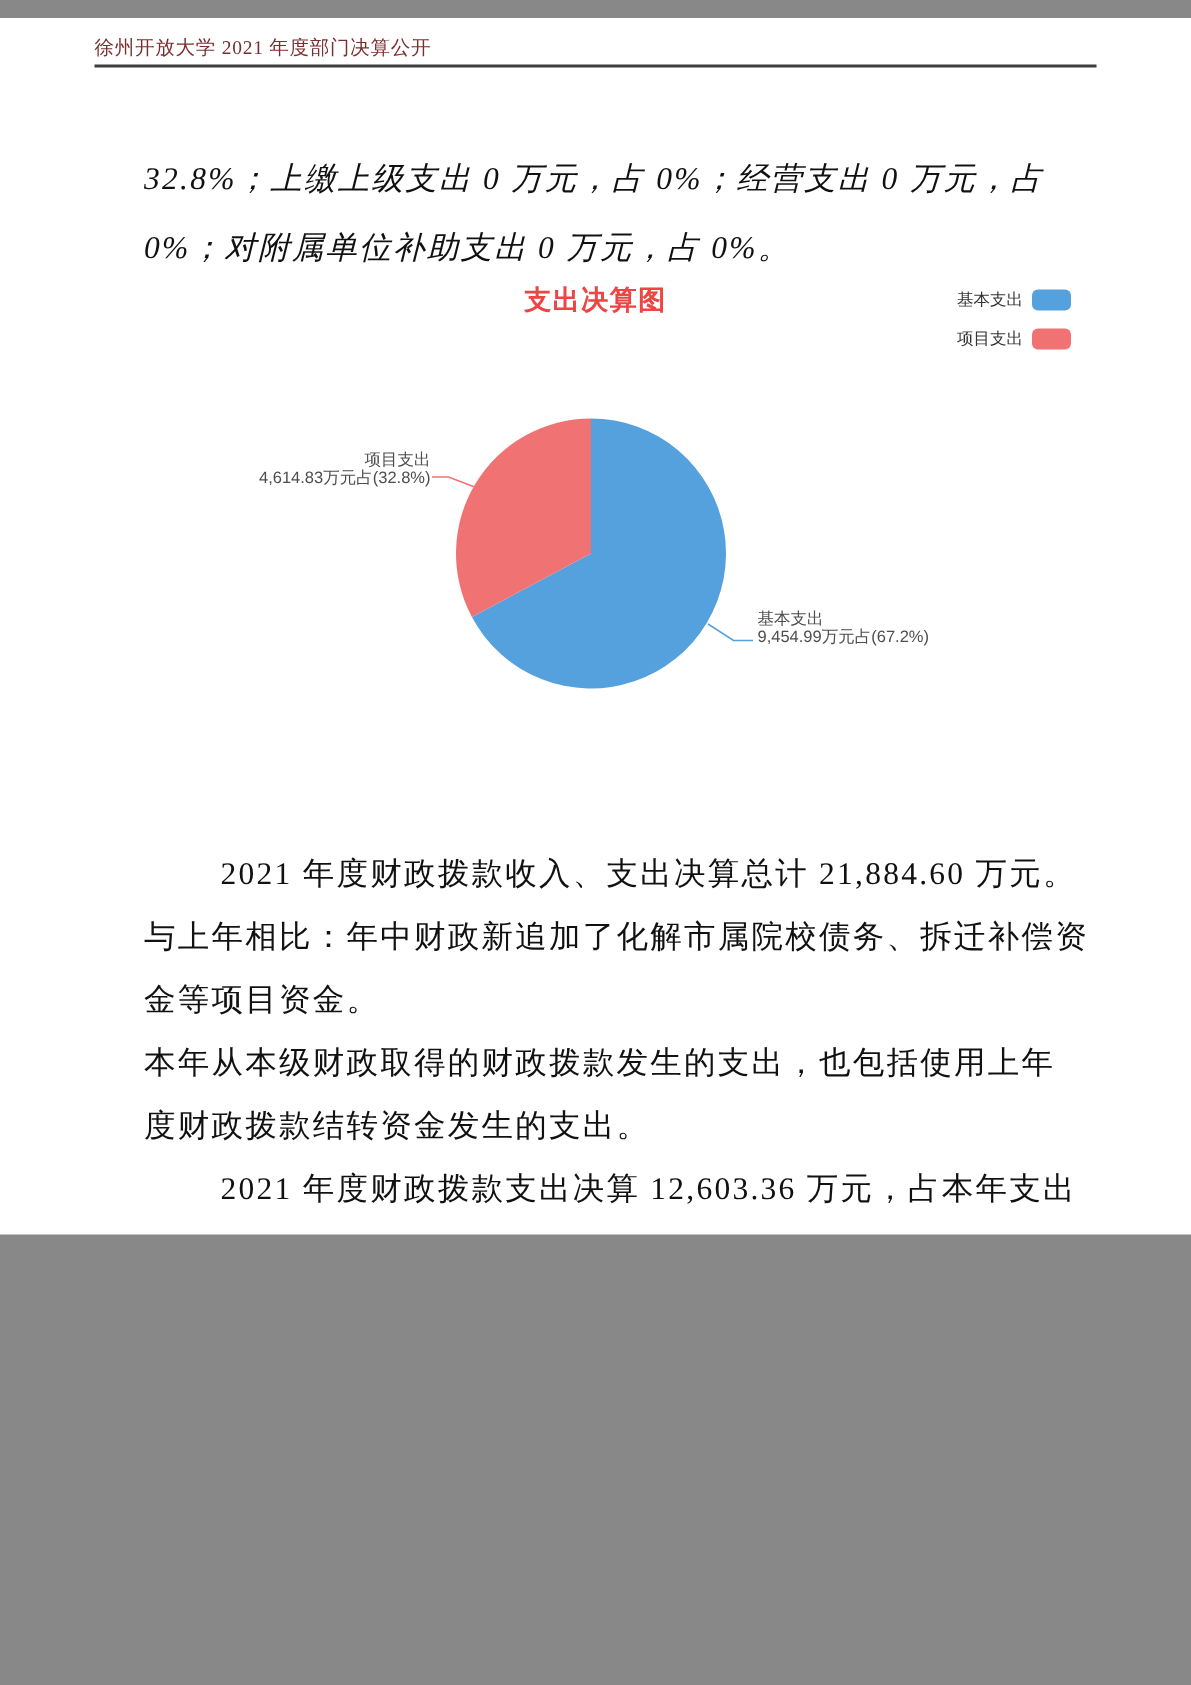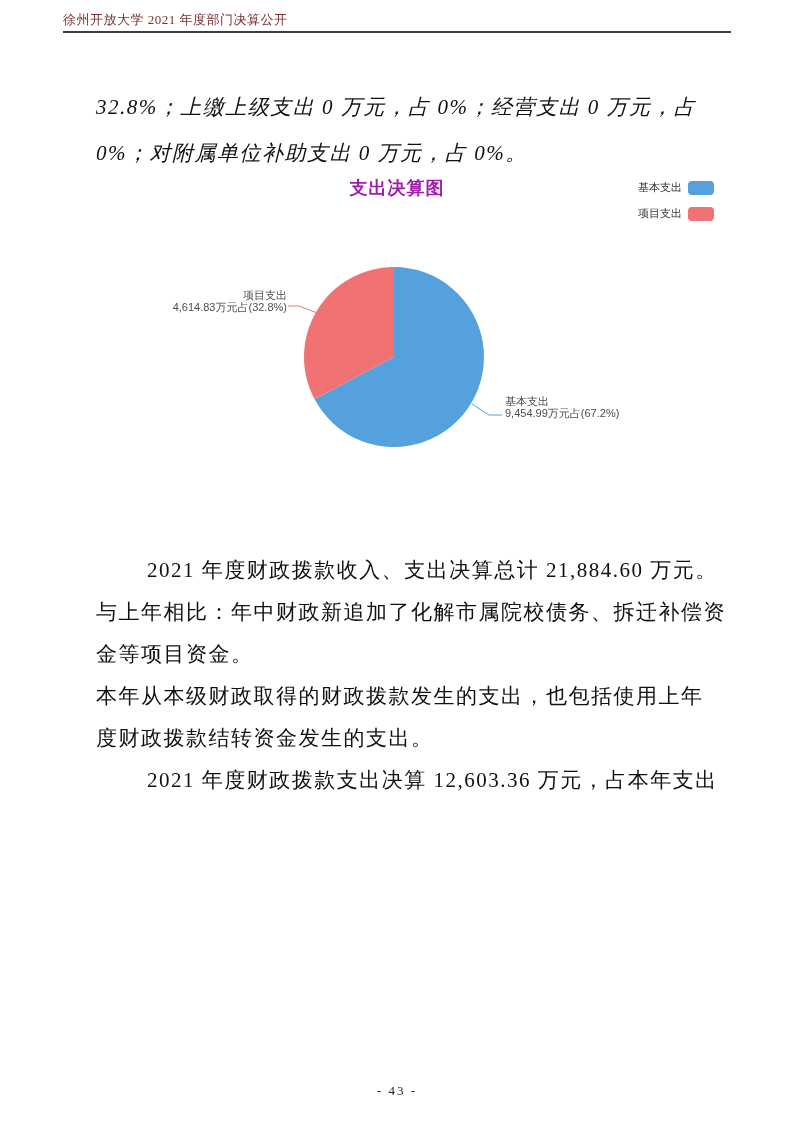--- a/index.html
+++ b/index.html
@@ -5,8 +5,8 @@
   html,body { margin:0; padding:0; background:#888; }
   .page {
     position: relative;
-    width: 794px; height: 1123px;
-    margin: 0 auto;
+    width: 794px; height: 811px;
+    margin: 12px auto;
     background: #ffffff;
     overflow: hidden;
     font-family: "Liberation Serif", "DejaVu Serif", serif;

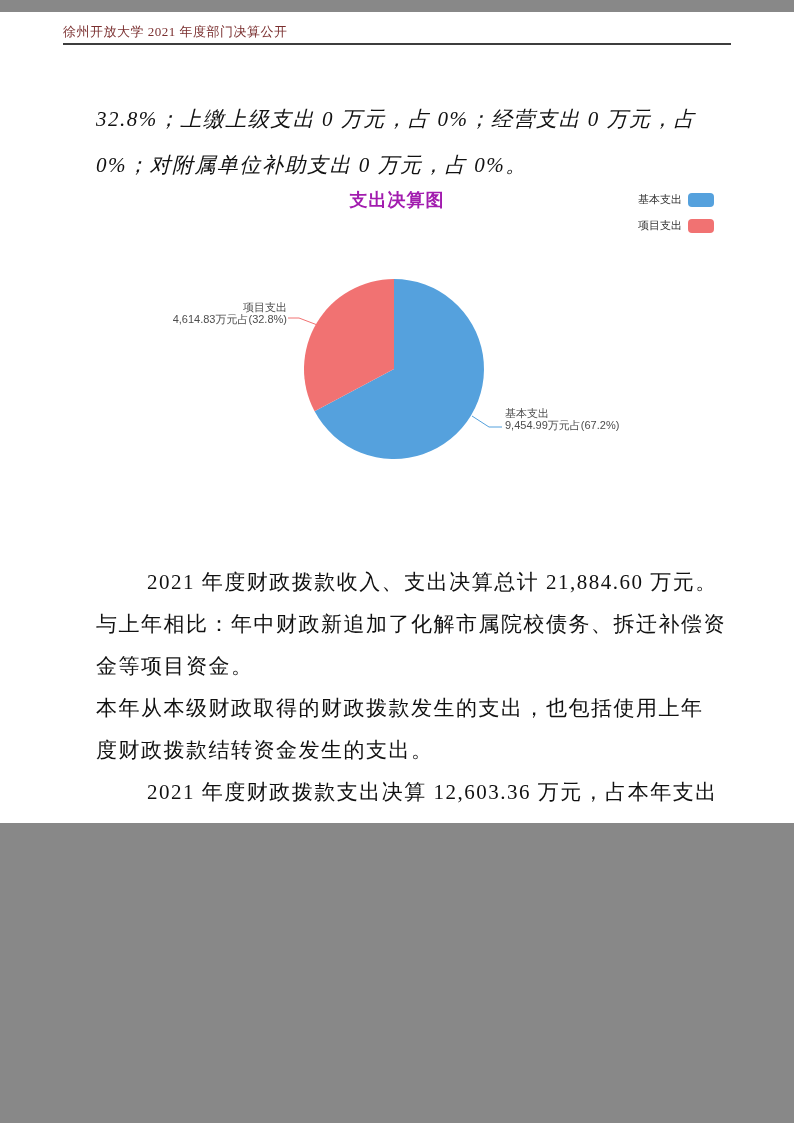--- a/index.html
+++ b/index.html
@@ -43,7 +43,7 @@
   .chart-title {
     position: absolute; left: 0; top: 6px; width: 100%;
     text-align: center; font-size: 18px; font-weight: bold;
-    color: #a21caf; letter-spacing: 1px;
+    color: #ef4444; letter-spacing: 1px;
   }
   .legend { position: absolute; right: 80px; top: 10px; }
   .legend-item { display: flex; align-items: center; justify-content: flex-end; margin-bottom: 11px; }

